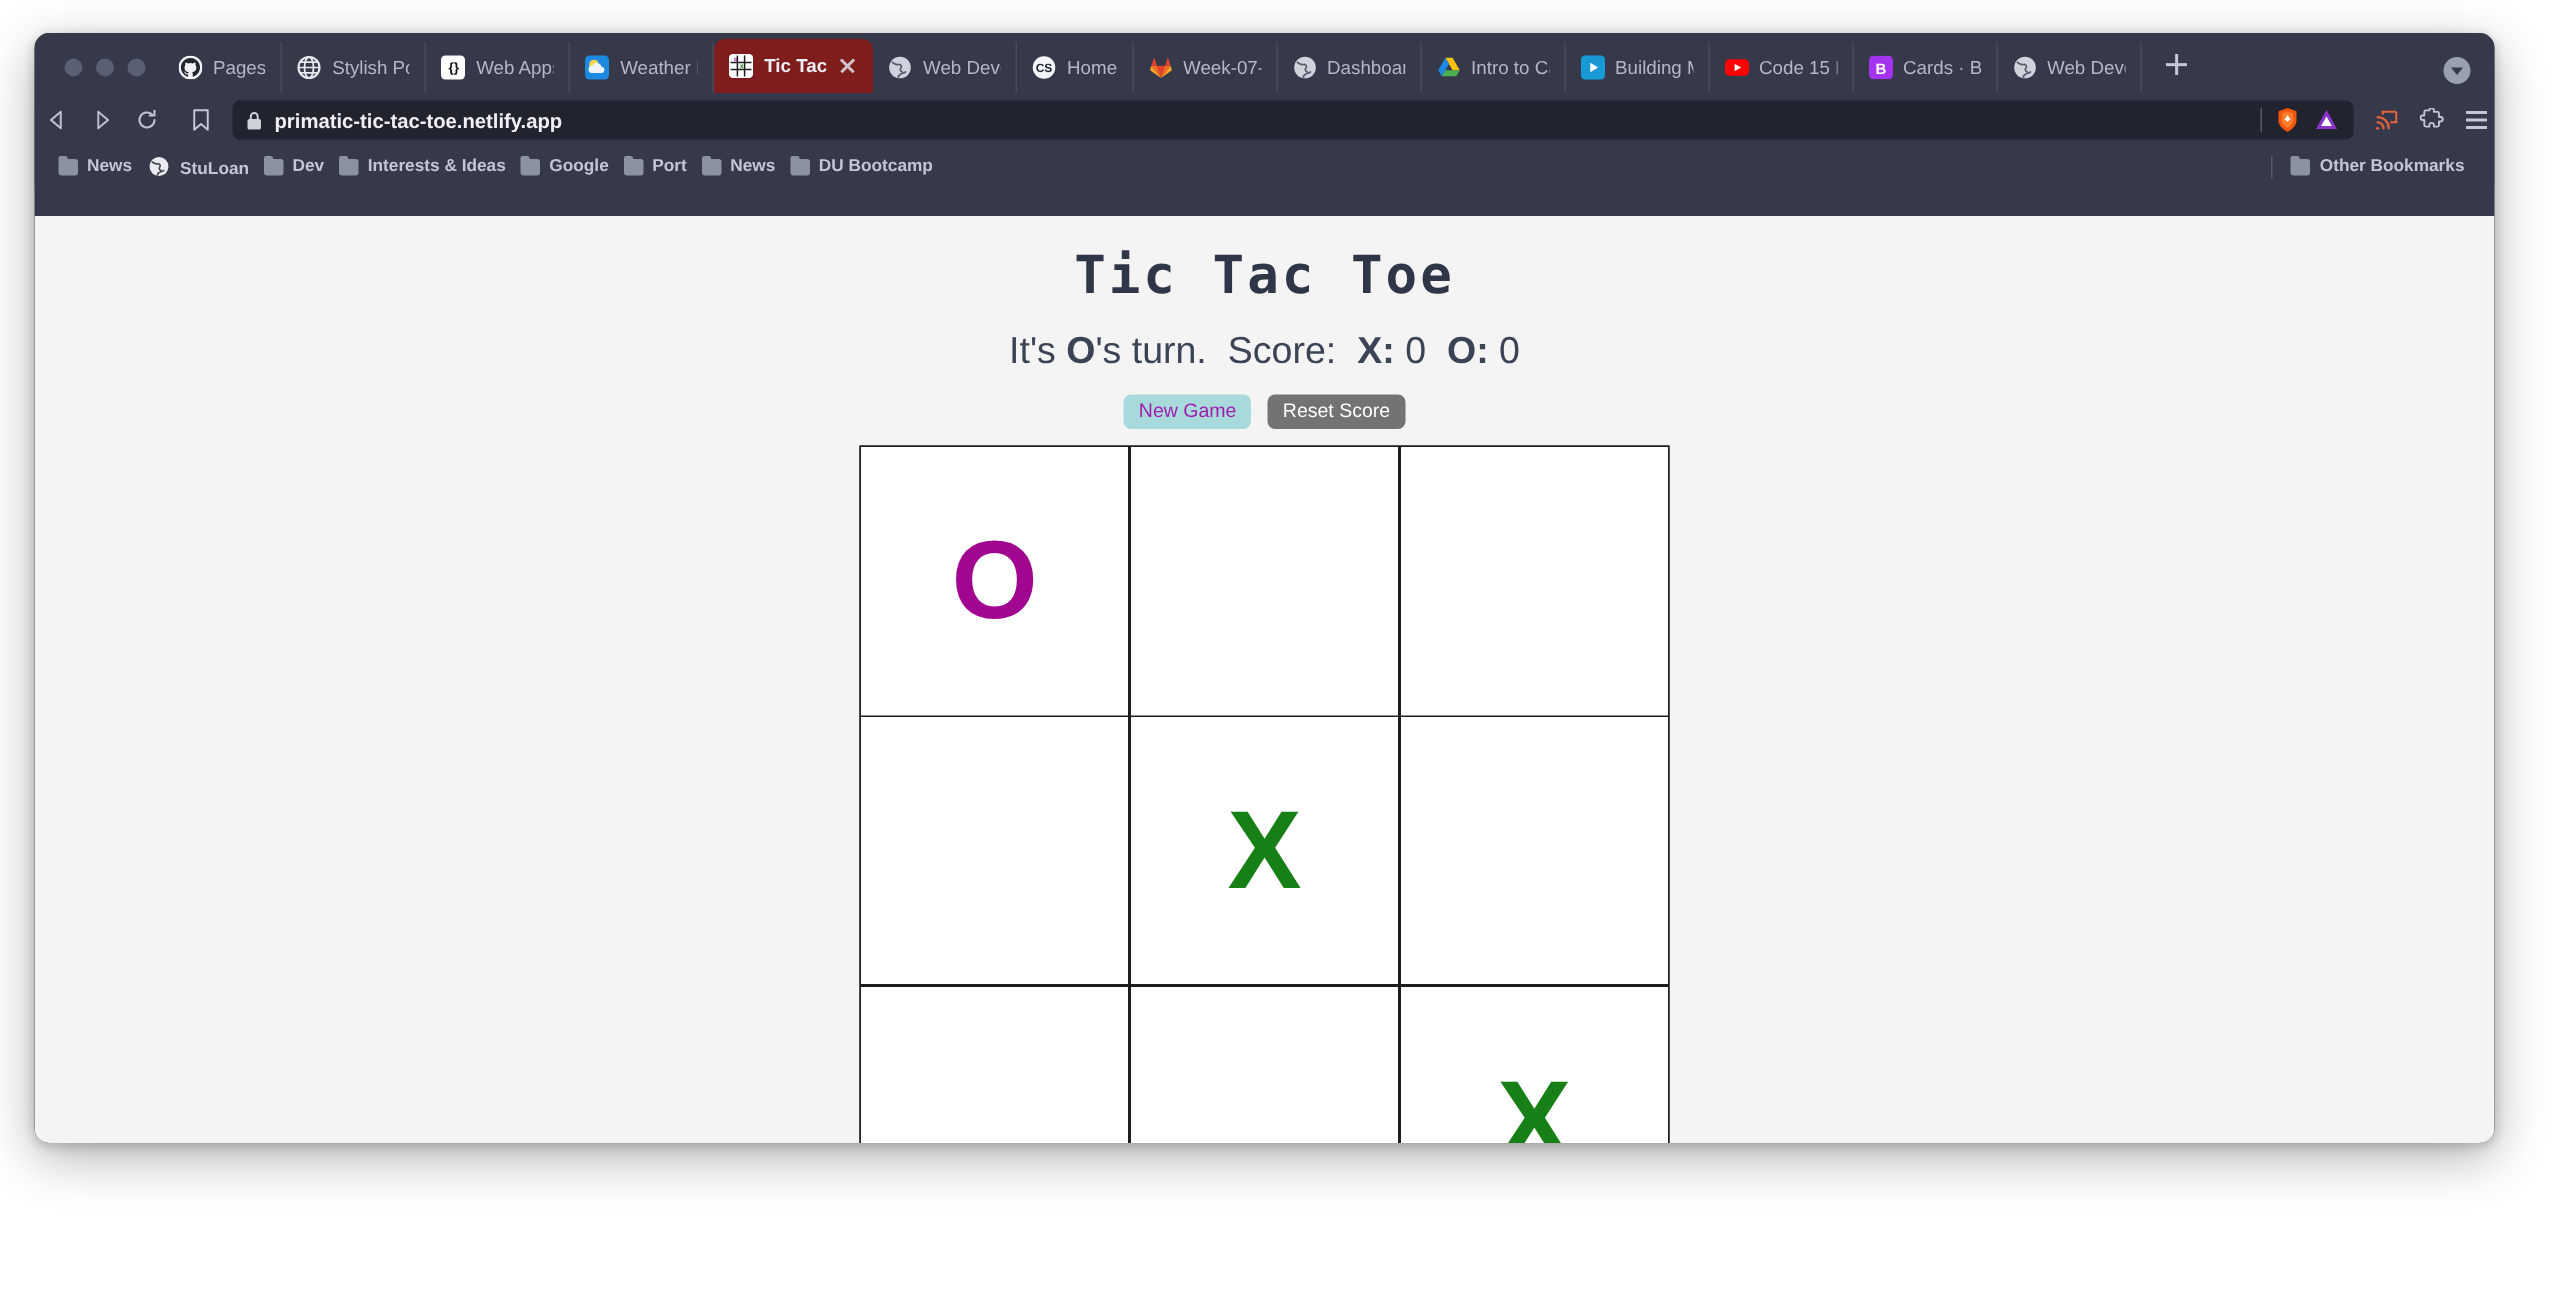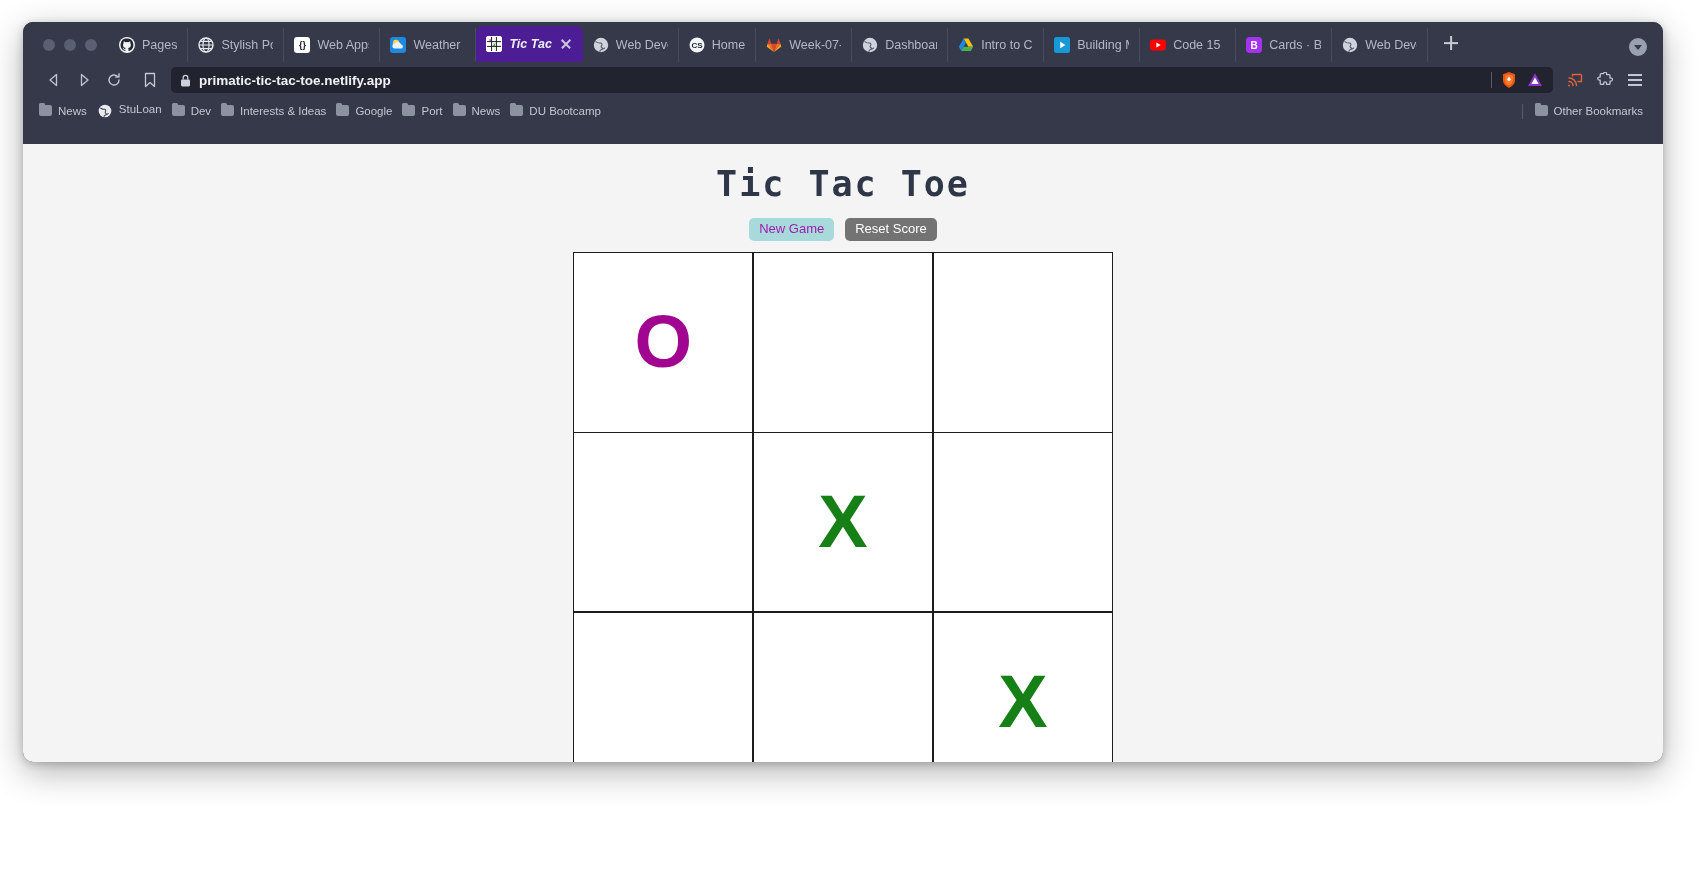--- a/index.html
+++ b/index.html
@@ -73,14 +73,13 @@
     min-width: 0;
   }
   .tab.active {
-    background: #4c1d95;
+    background: #7f1d1d;
     border-radius: 7px 7px 0 0;
     color: #eceef4;
     max-width: 112px;
     border-right: none;
     height: 36px;
     font-weight: bold;
-    font-style: italic;
   }
   .tab.active + .tab { border-left: none; }
   .favicon {

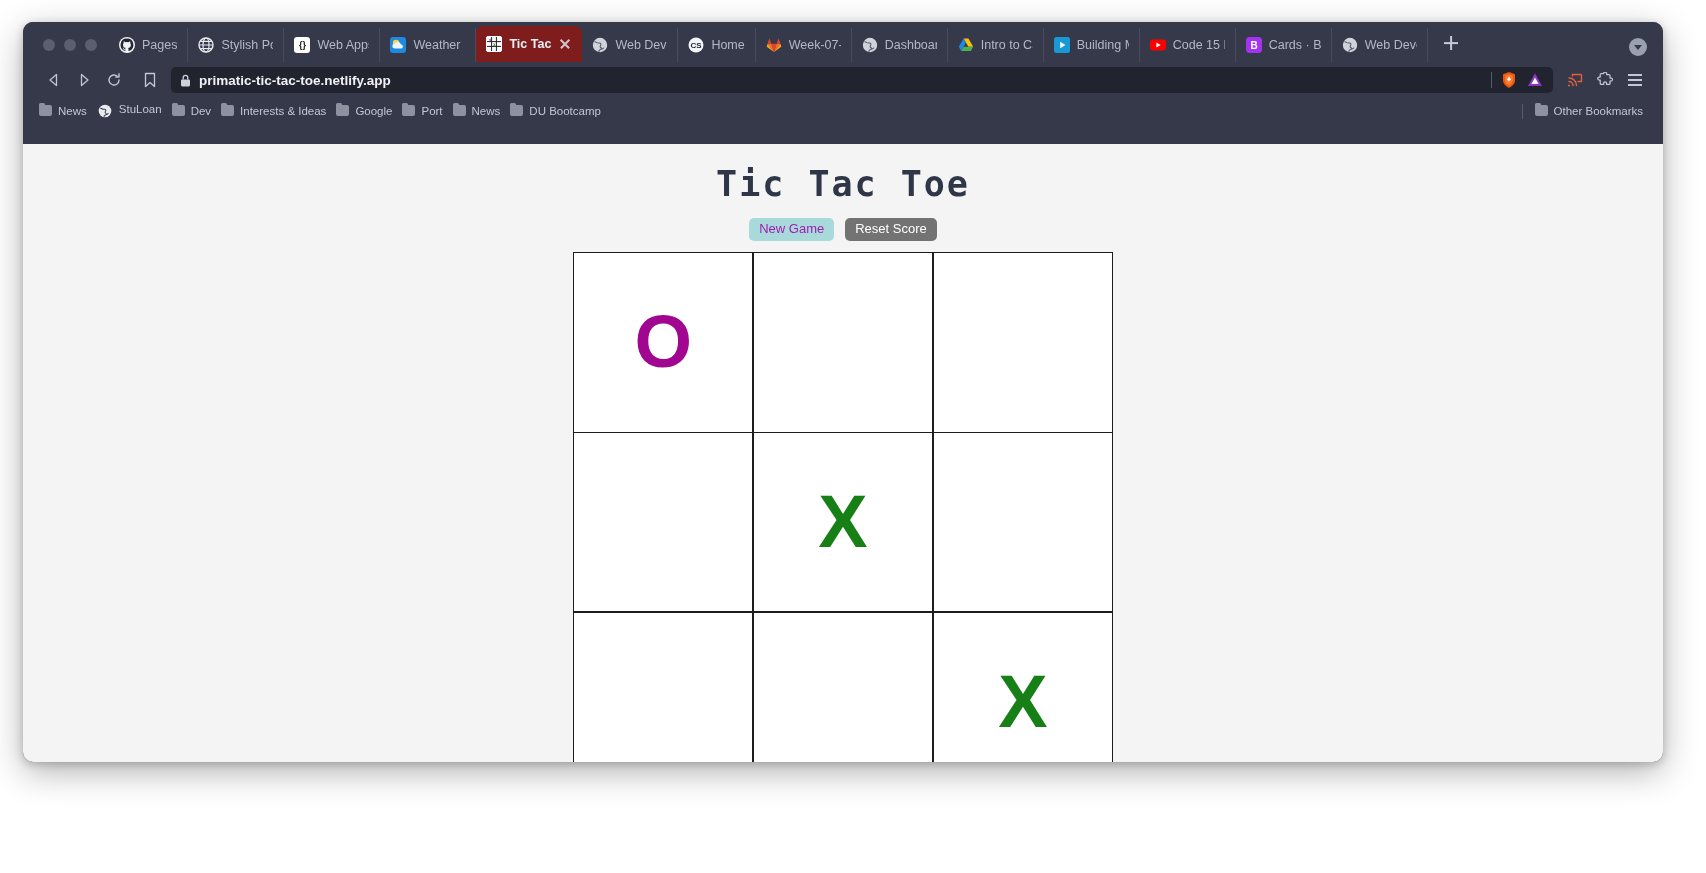--- a/index.html
+++ b/index.html
@@ -150,7 +150,7 @@
     background: #35394a;
     display: flex;
     align-items: center;
-    padding: 0 16px;
+    padding: 0 0;
     gap: 0;
   }
   .navbtn {

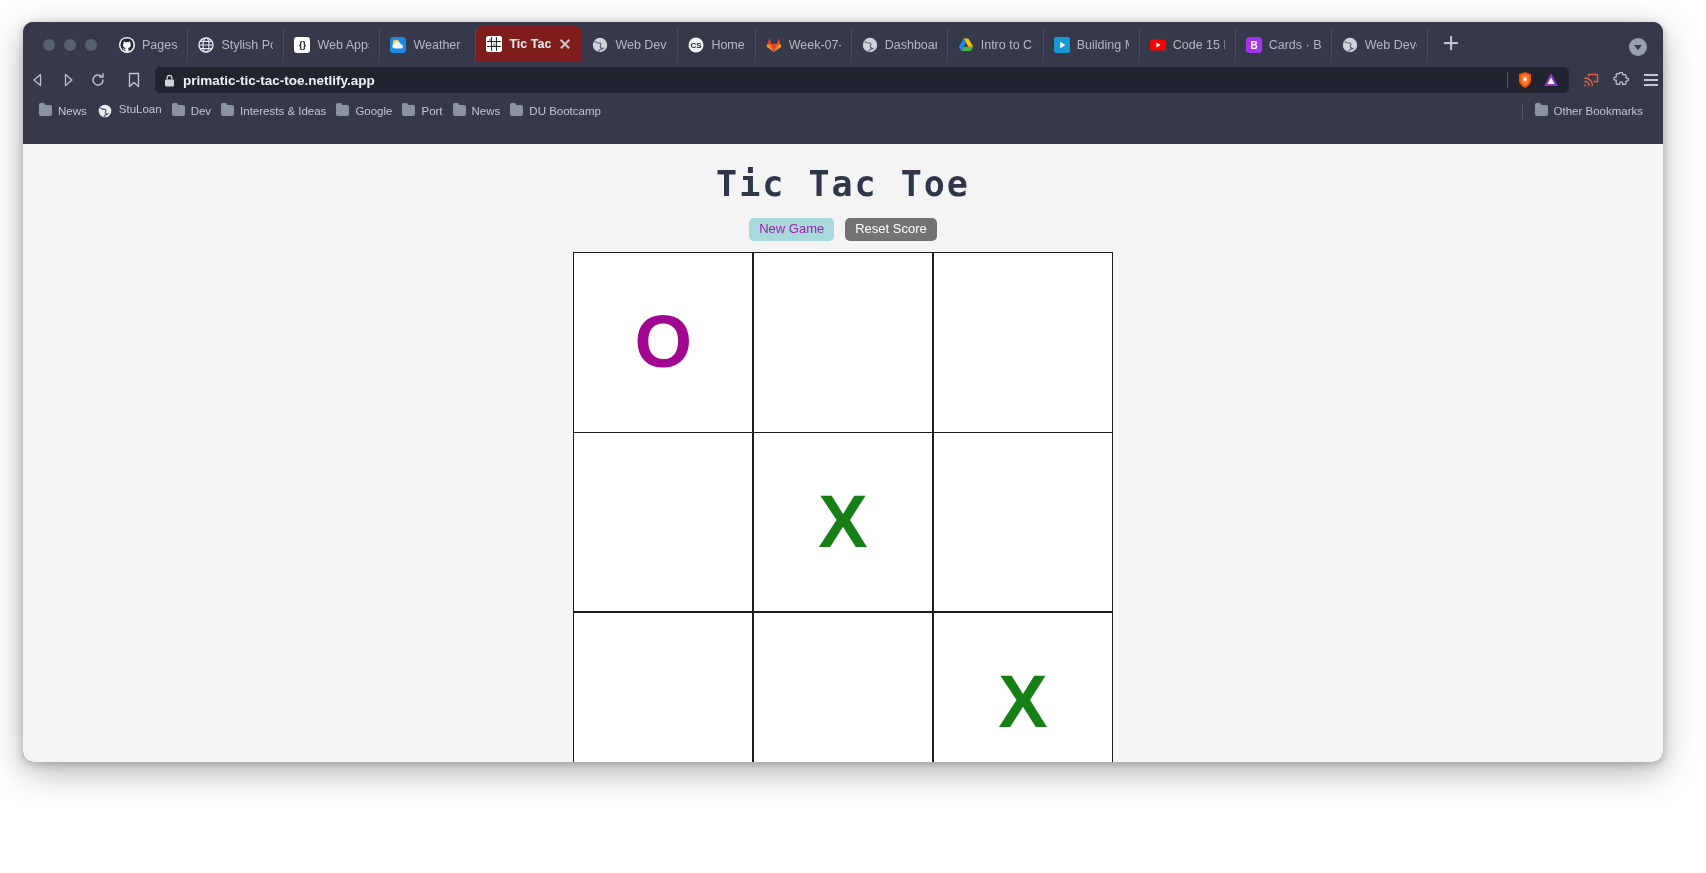--- a/index.html
+++ b/index.html
@@ -228,10 +228,11 @@
   }
   .bm {
     display: flex;
-    align-items: flex-start;
+    align-items: flex-end;
     gap: 6px;
     padding: 2px 8px 2px 2px;
     white-space: nowrap;
+    font-weight: bold;
   }
   .folder {
     width: 13px; height: 11px;

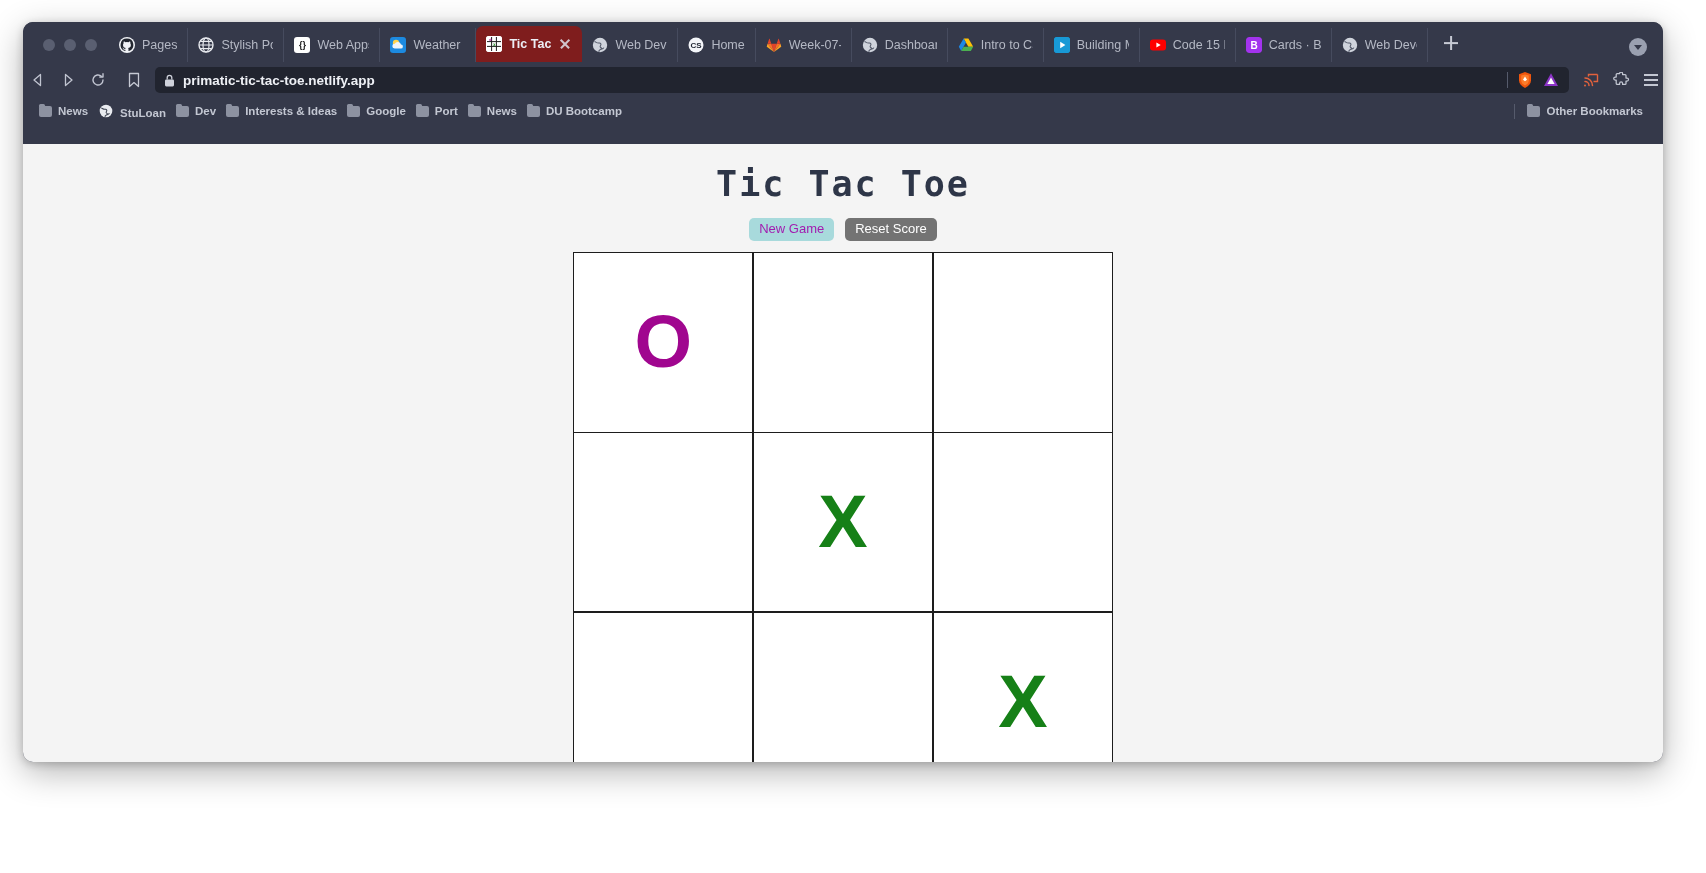--- a/index.html
+++ b/index.html
@@ -630,6 +630,9 @@
 
       <h1 class="page-title">Tic Tac Toe</h1>
 
+      <div class="status">
+        <span>It's </span><b>O</b><span>'s turn.</span><span class="gap"></span><span>Score:</span><span class="gap"></span><b>X:</b> <span>0</span><span class="gap"></span><b>O:</b> <span>0</span>
+      </div>
 
       <div class="btnrow">
         <button class="btn btn-new">New Game</button>

